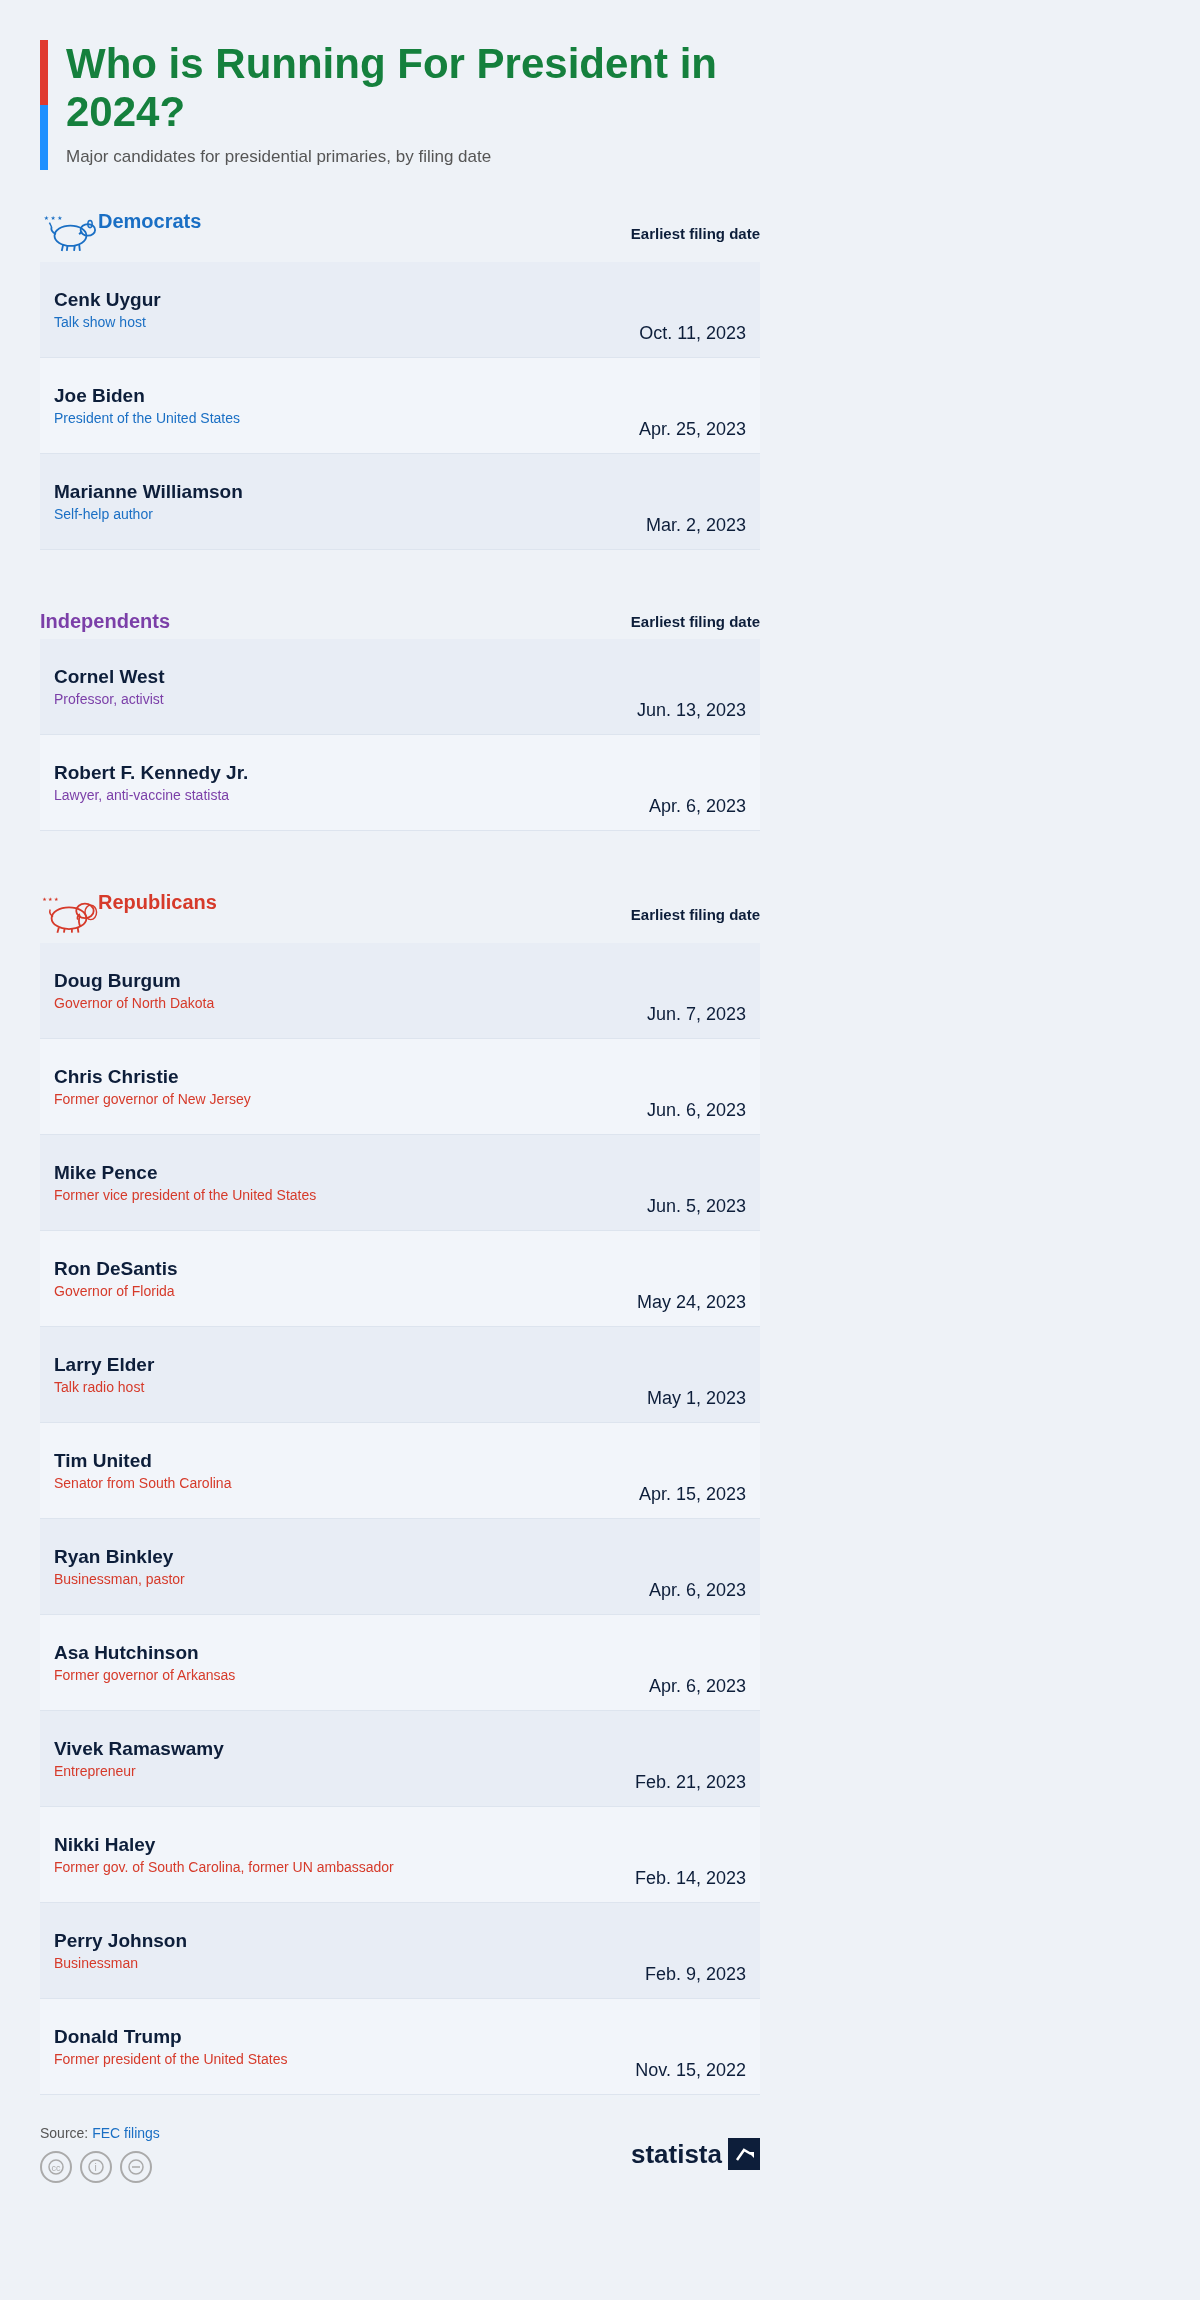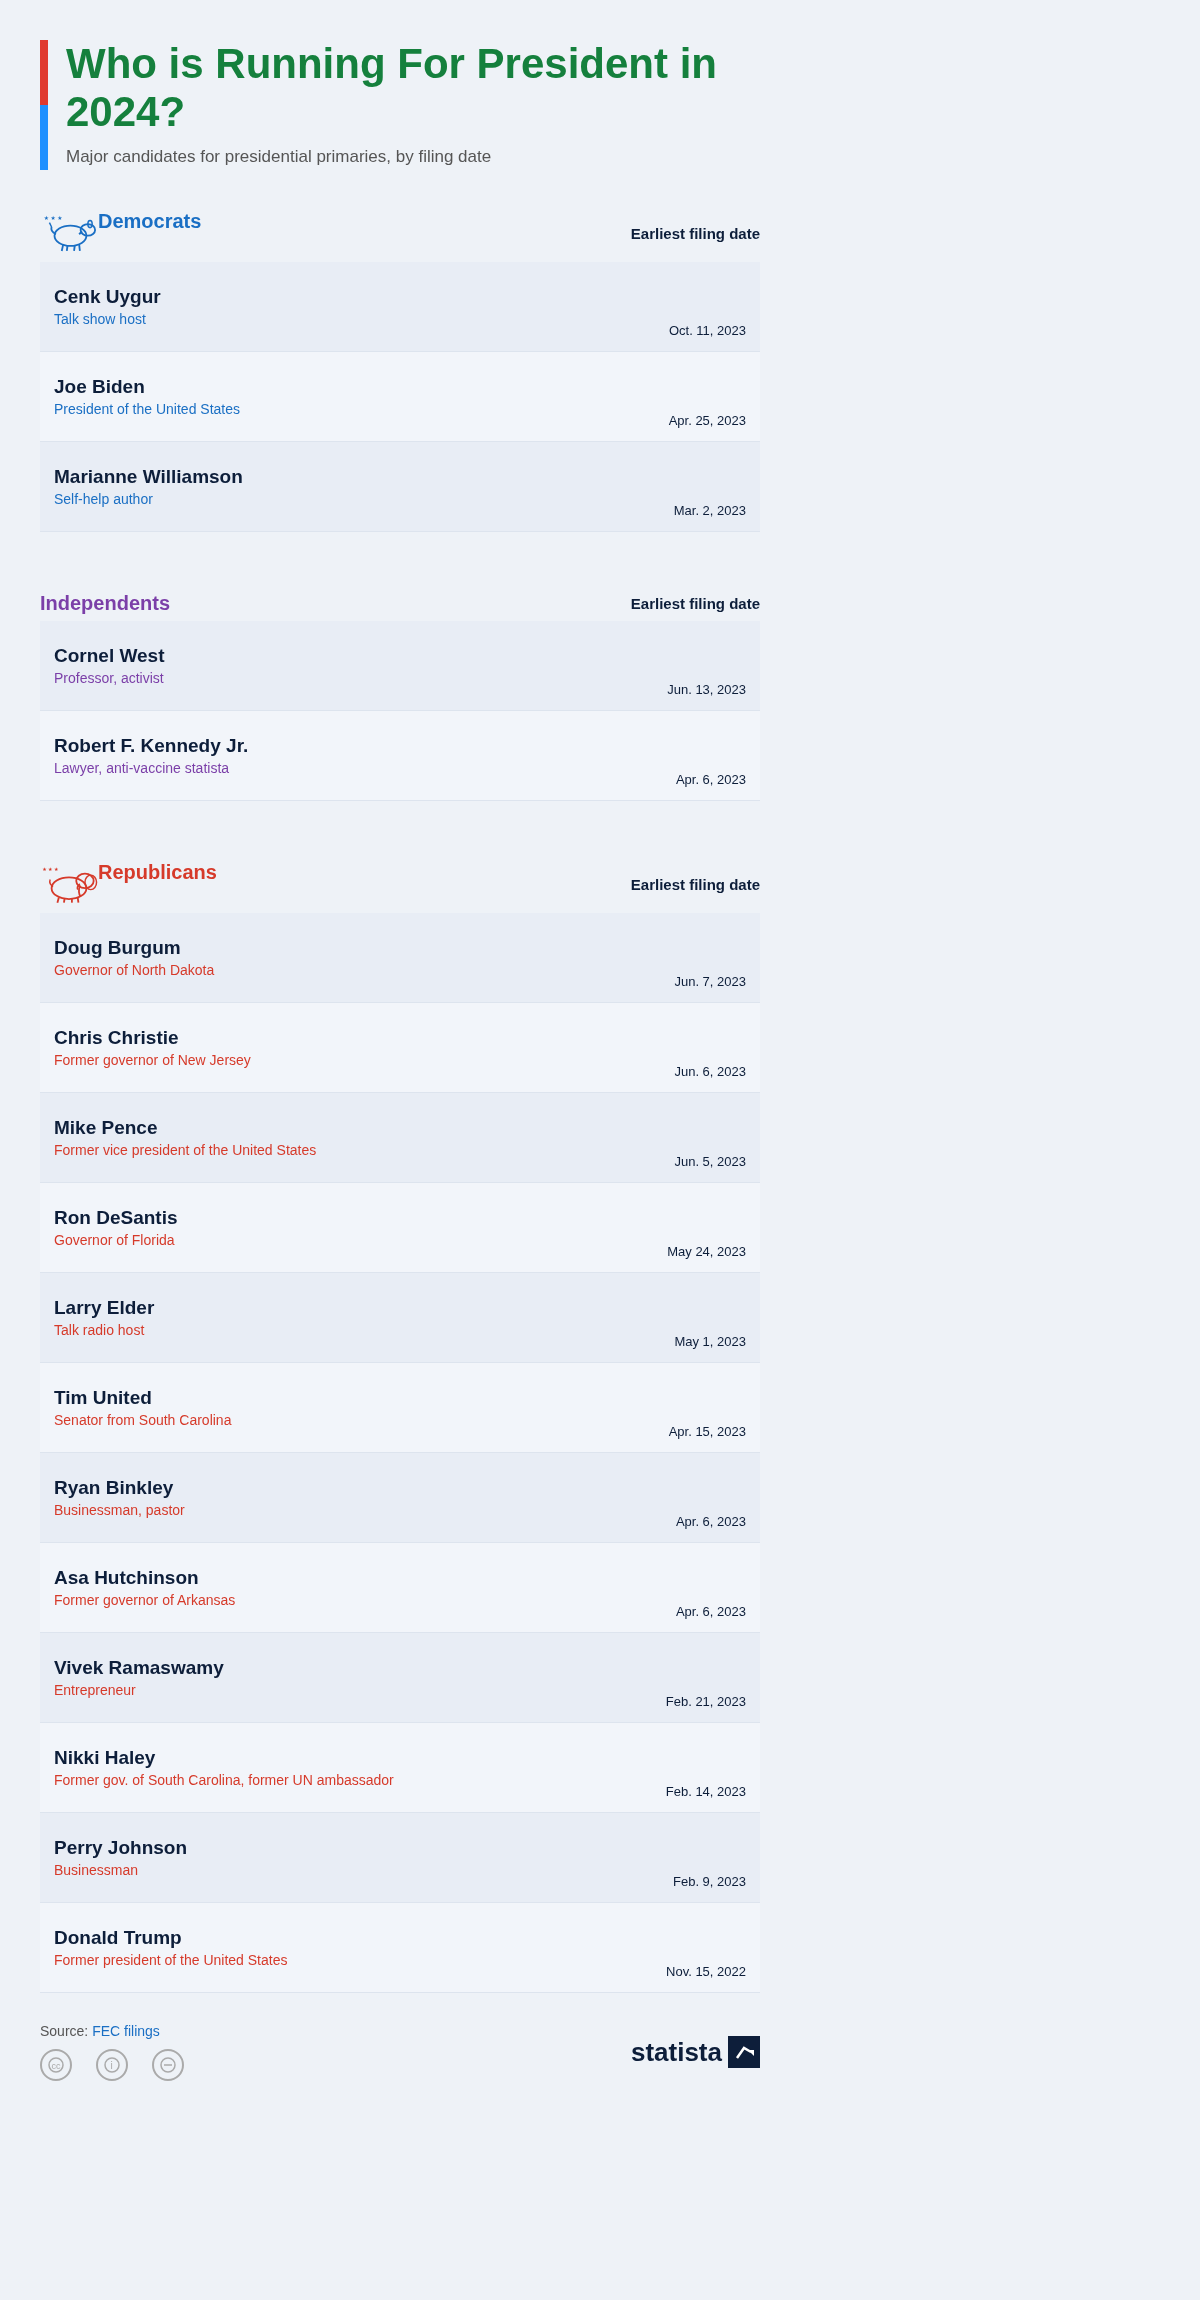--- a/index.html
+++ b/index.html
@@ -106,7 +106,7 @@
     .role-rep { color: #d63a2a; }
 
     .filing-date {
-      font-size: 13px;
+      font-size: 18px;
       color: #0d1e3a;
       text-align: right;
       white-space: nowrap;

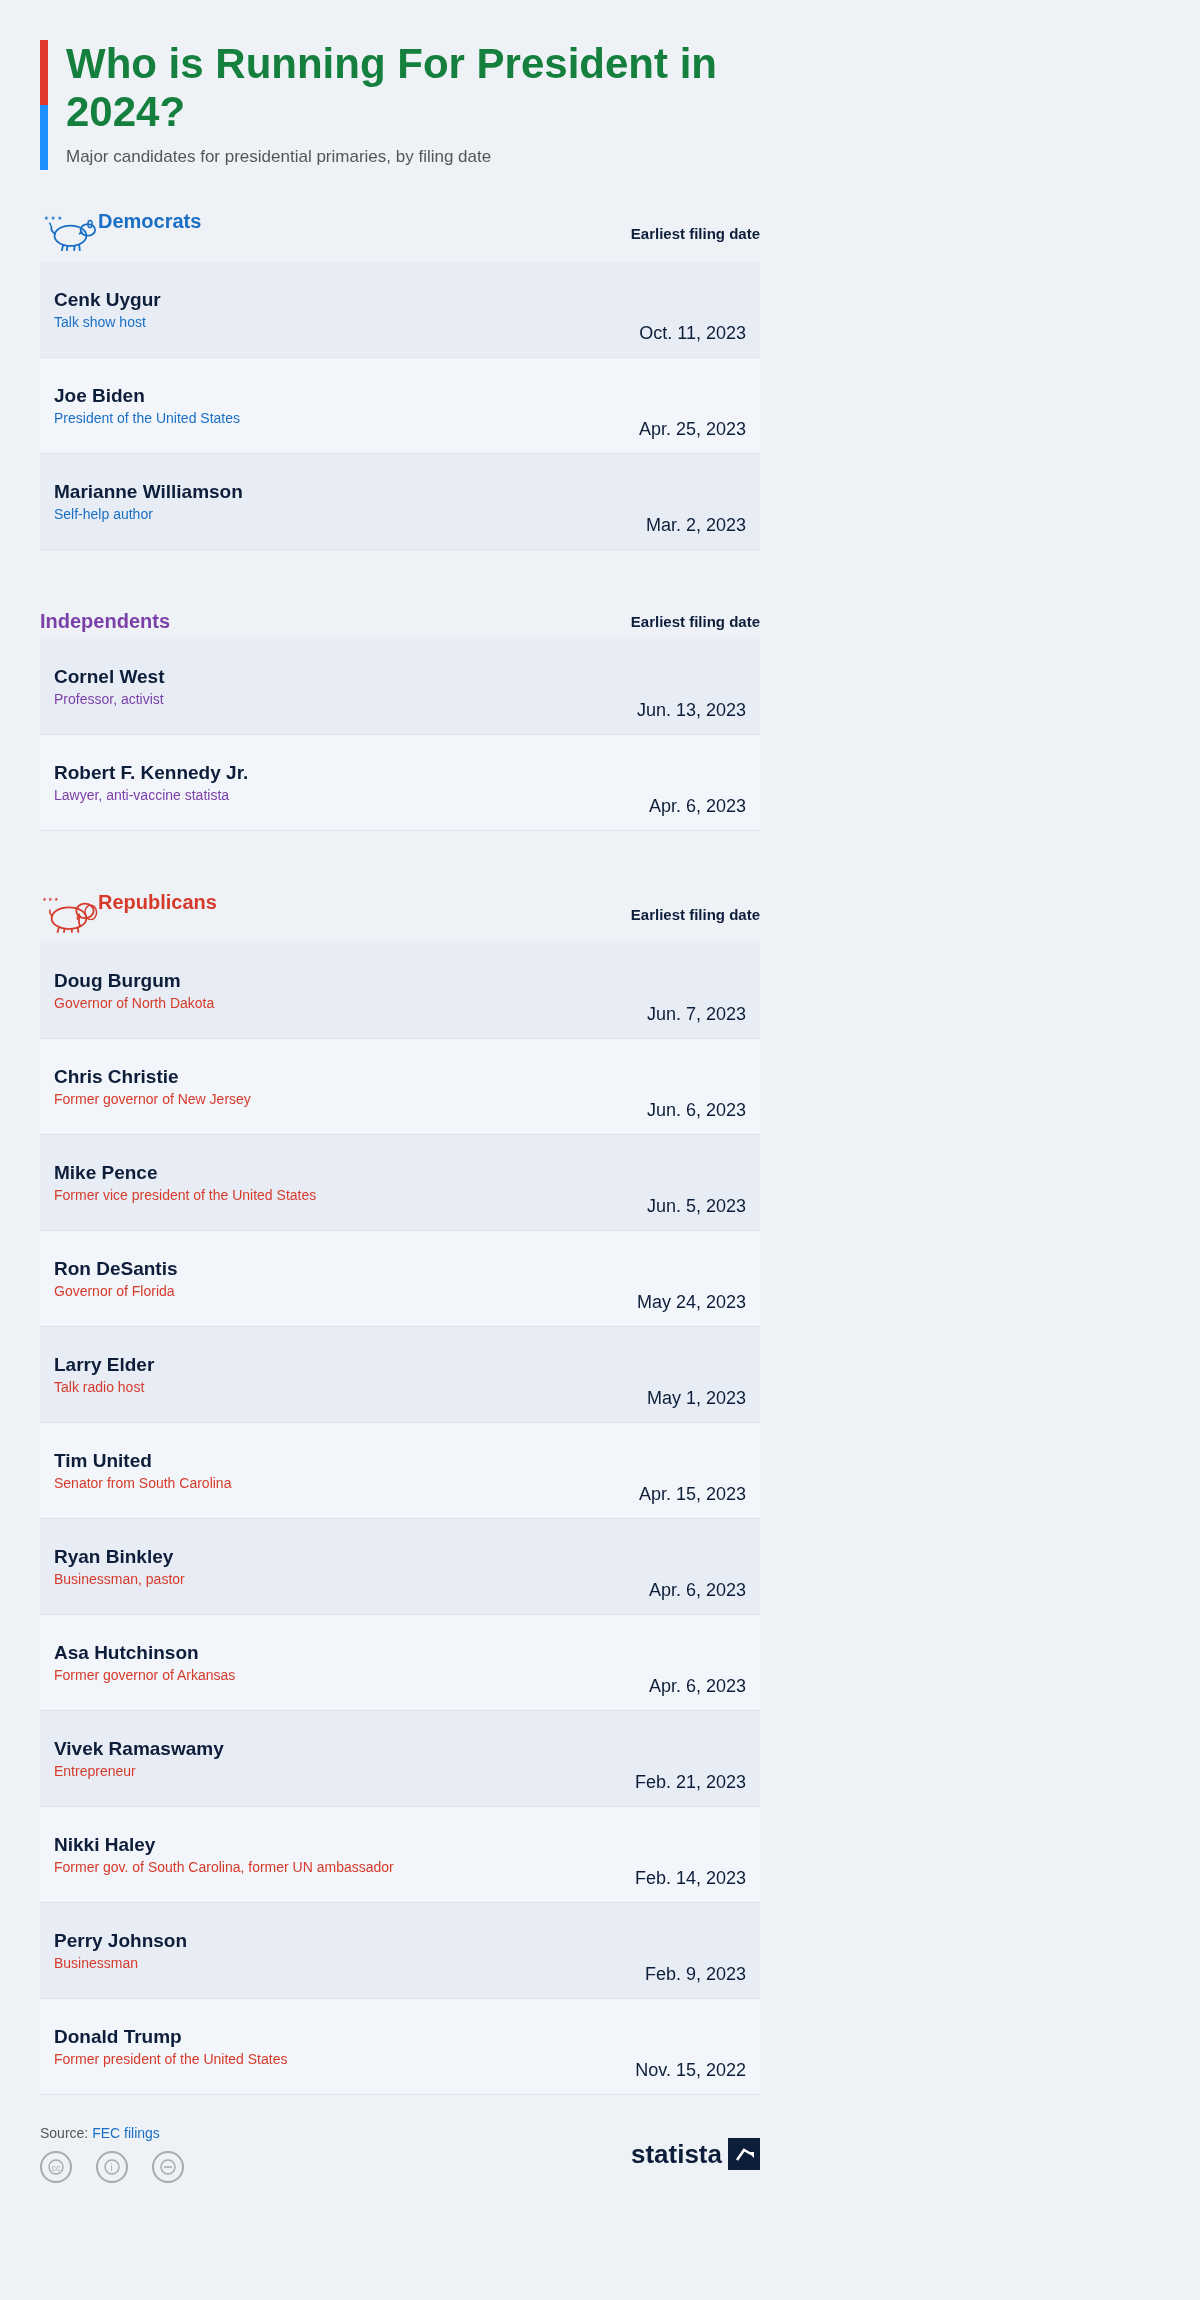--- a/index.html
+++ b/index.html
@@ -136,7 +136,7 @@
 
     .footer-icons {
       display: flex;
-      gap: 24px;
+      gap: 8px;
     }
 
     .footer-icon-circle {

